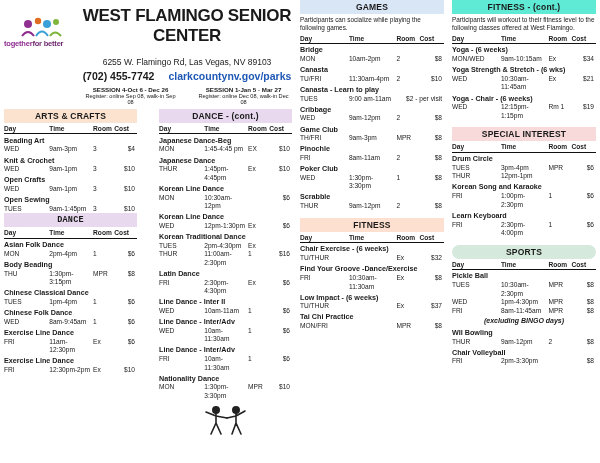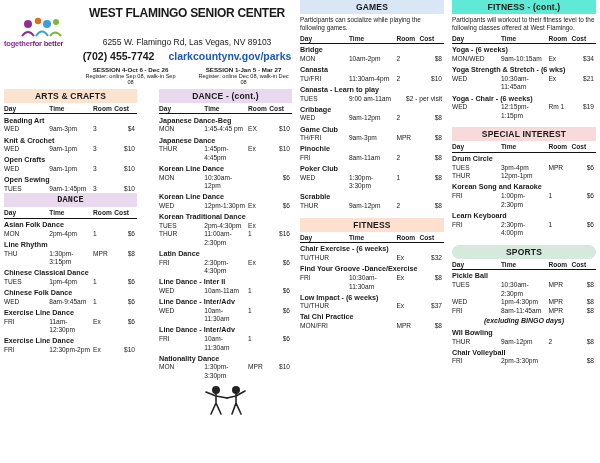--- a/index.html
+++ b/index.html
@@ -25,7 +25,7 @@
   .logo-top .g { color: #8f2f8f; }
   .logo-icon { display:block; margin: 0 auto 2px auto; }
   .head-main { flex: 1; text-align: center; padding-top: 2px; }
-  .title { font-size: 12px; font-weight: bold; letter-spacing: -0.3px; }
+  .title { font-size: 17px; font-weight: bold; letter-spacing: -0.3px; }
   .address { font-size: 8.5px; margin-top: 17px; }
   .contact { display: flex; justify-content: center; gap: 14px; margin-top: 3px; }
   .phone { font-size: 10.5px; font-weight: bold; }

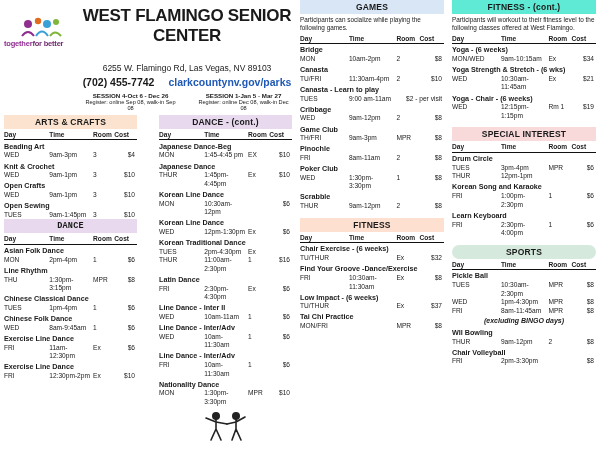--- a/index.html
+++ b/index.html
@@ -26,7 +26,7 @@
   .logo-icon { display:block; margin: 0 auto 2px auto; }
   .head-main { flex: 1; text-align: center; padding-top: 2px; }
   .title { font-size: 17px; font-weight: bold; letter-spacing: -0.3px; }
-  .address { font-size: 8.5px; margin-top: 17px; }
+  .address { font-size: 8.5px; margin-top: 11px; }
   .contact { display: flex; justify-content: center; gap: 14px; margin-top: 3px; }
   .phone { font-size: 10.5px; font-weight: bold; }
   .weblink { font-size: 10.5px; color: #1f58b5; font-weight: bold; }

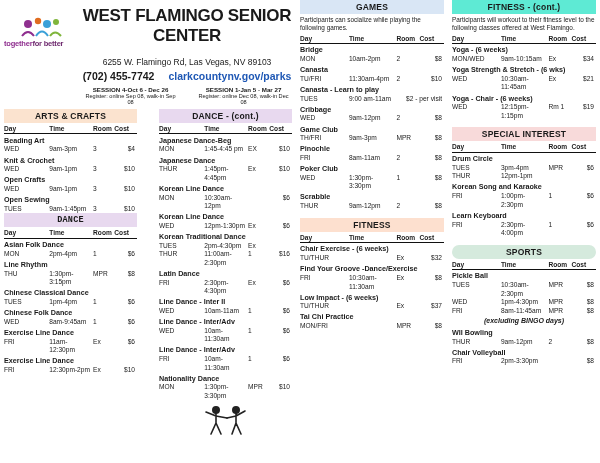--- a/index.html
+++ b/index.html
@@ -188,7 +188,7 @@
               </tr>
           <tr>
                 <td colspan="4">
-                  <span class="cls">Line Rhythm</span>
+                  <span class="cls">Body Beading</span>
                 </td>
               </tr>
           <tr>

